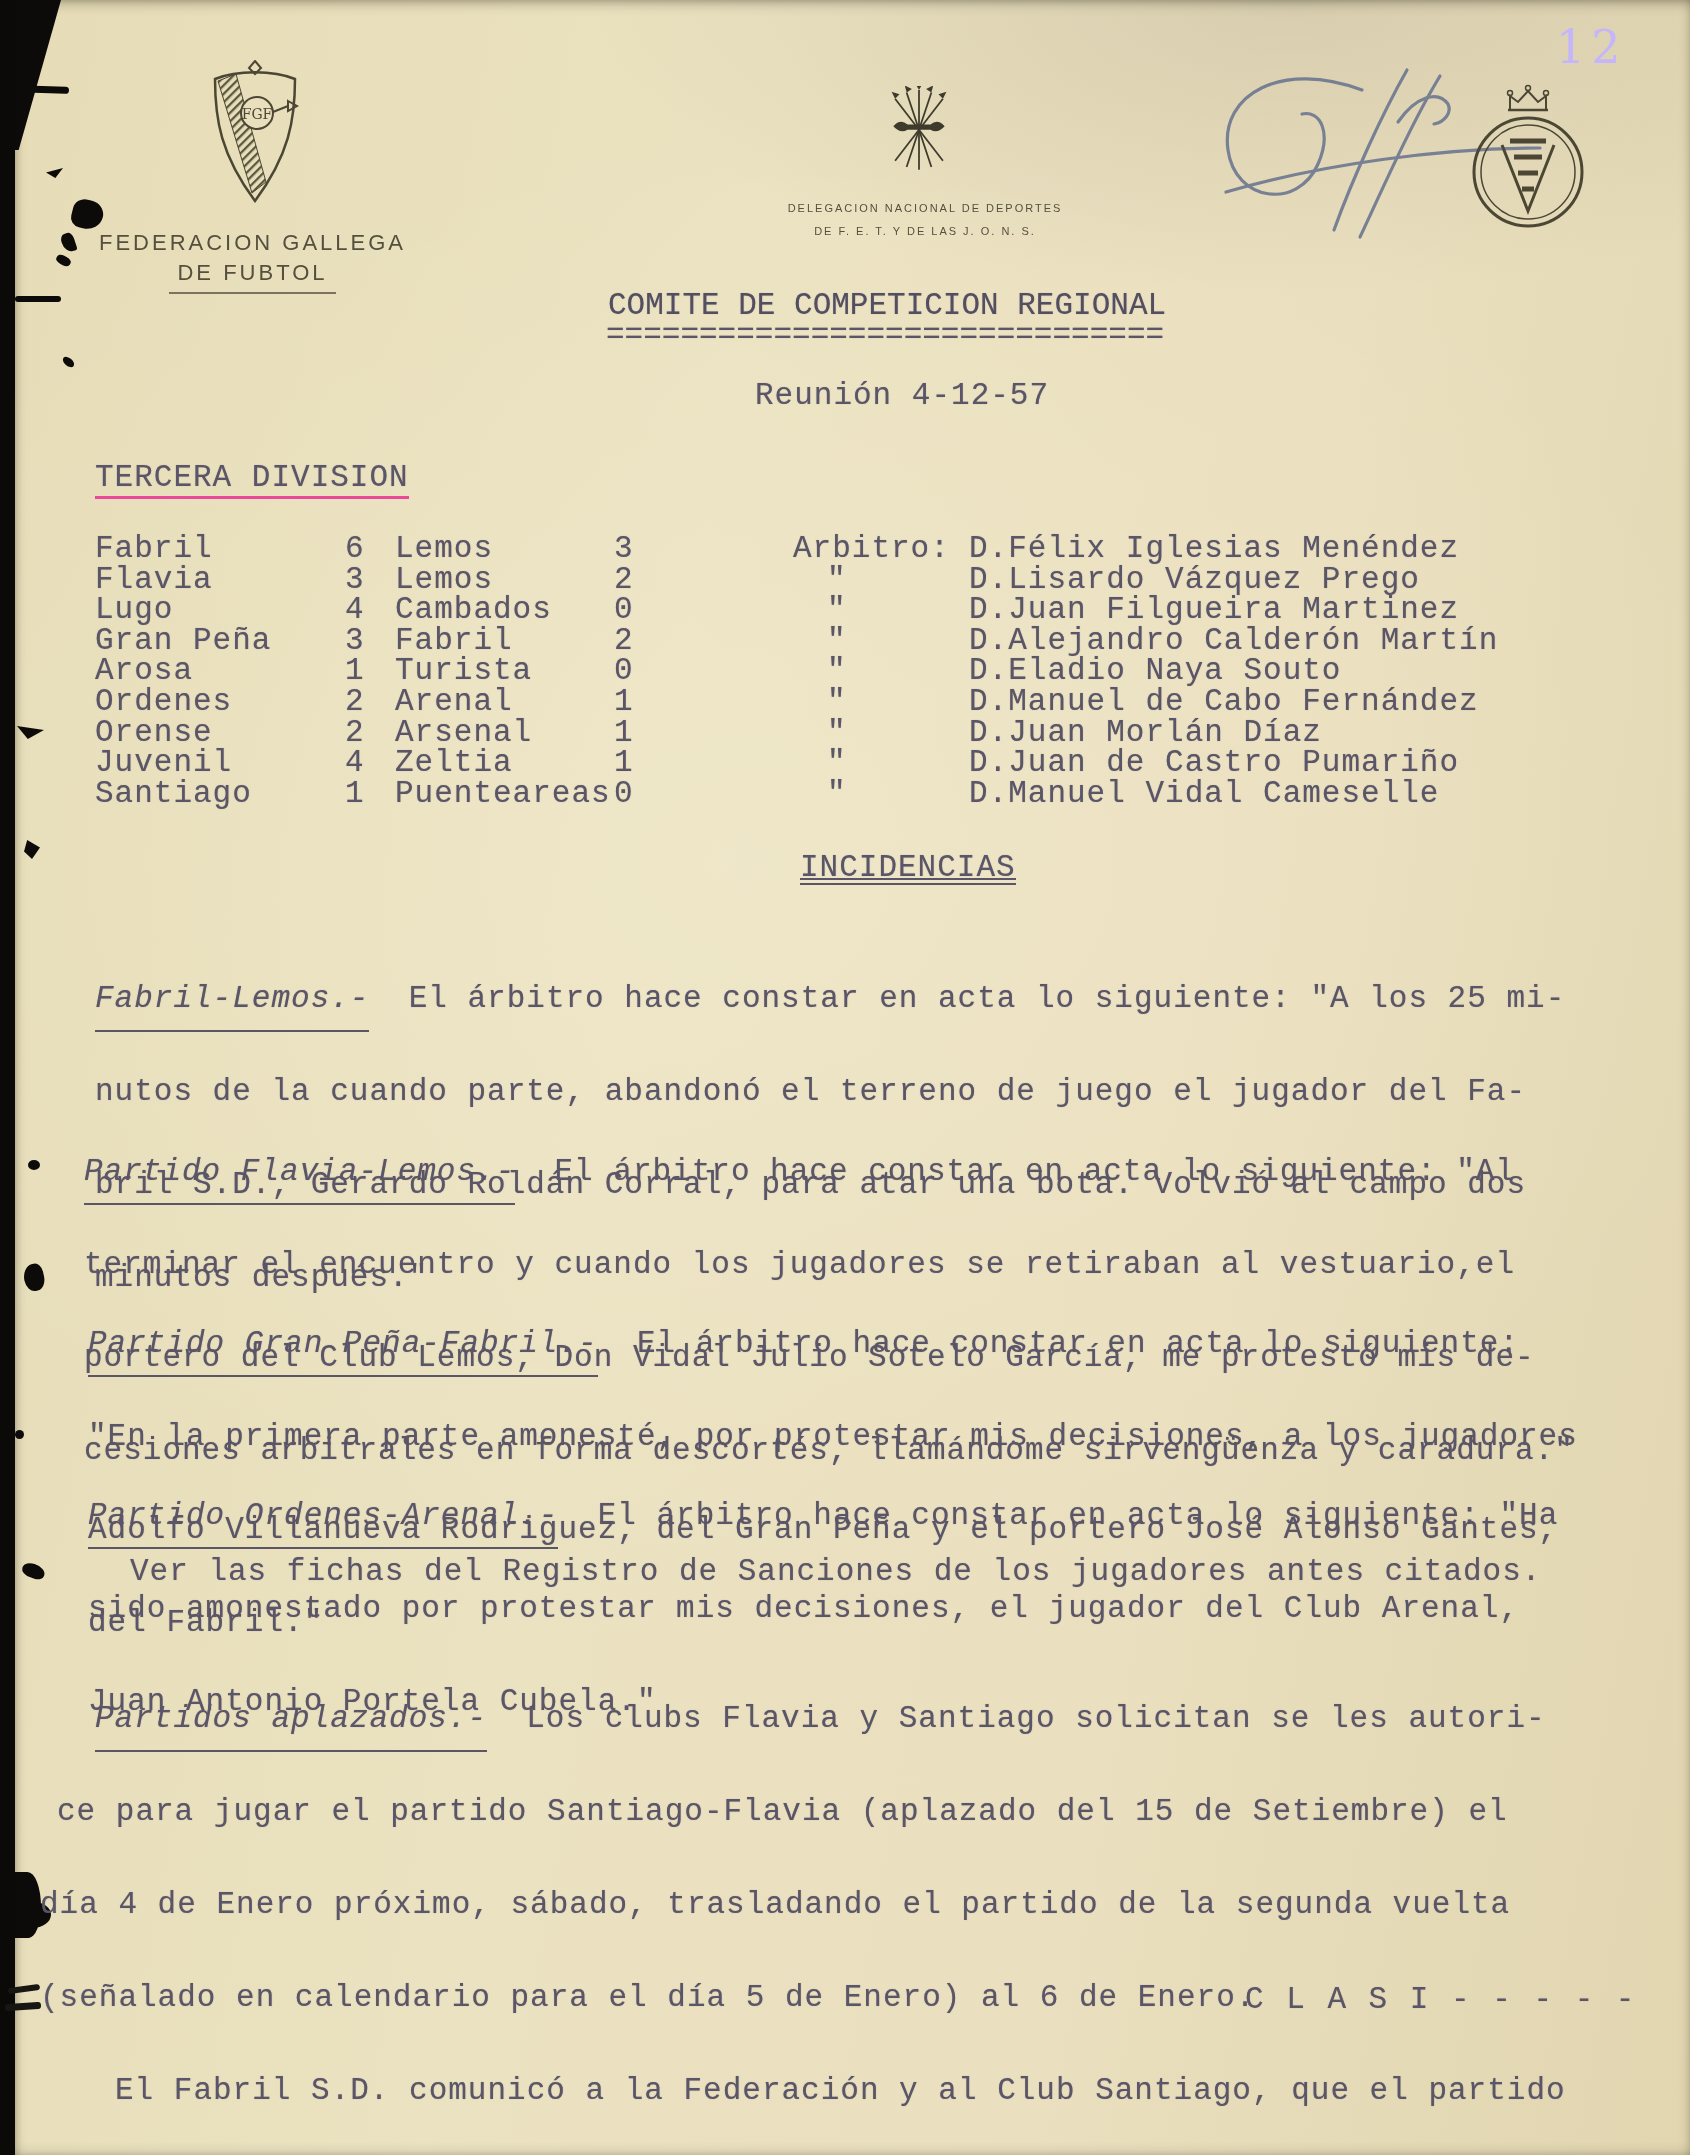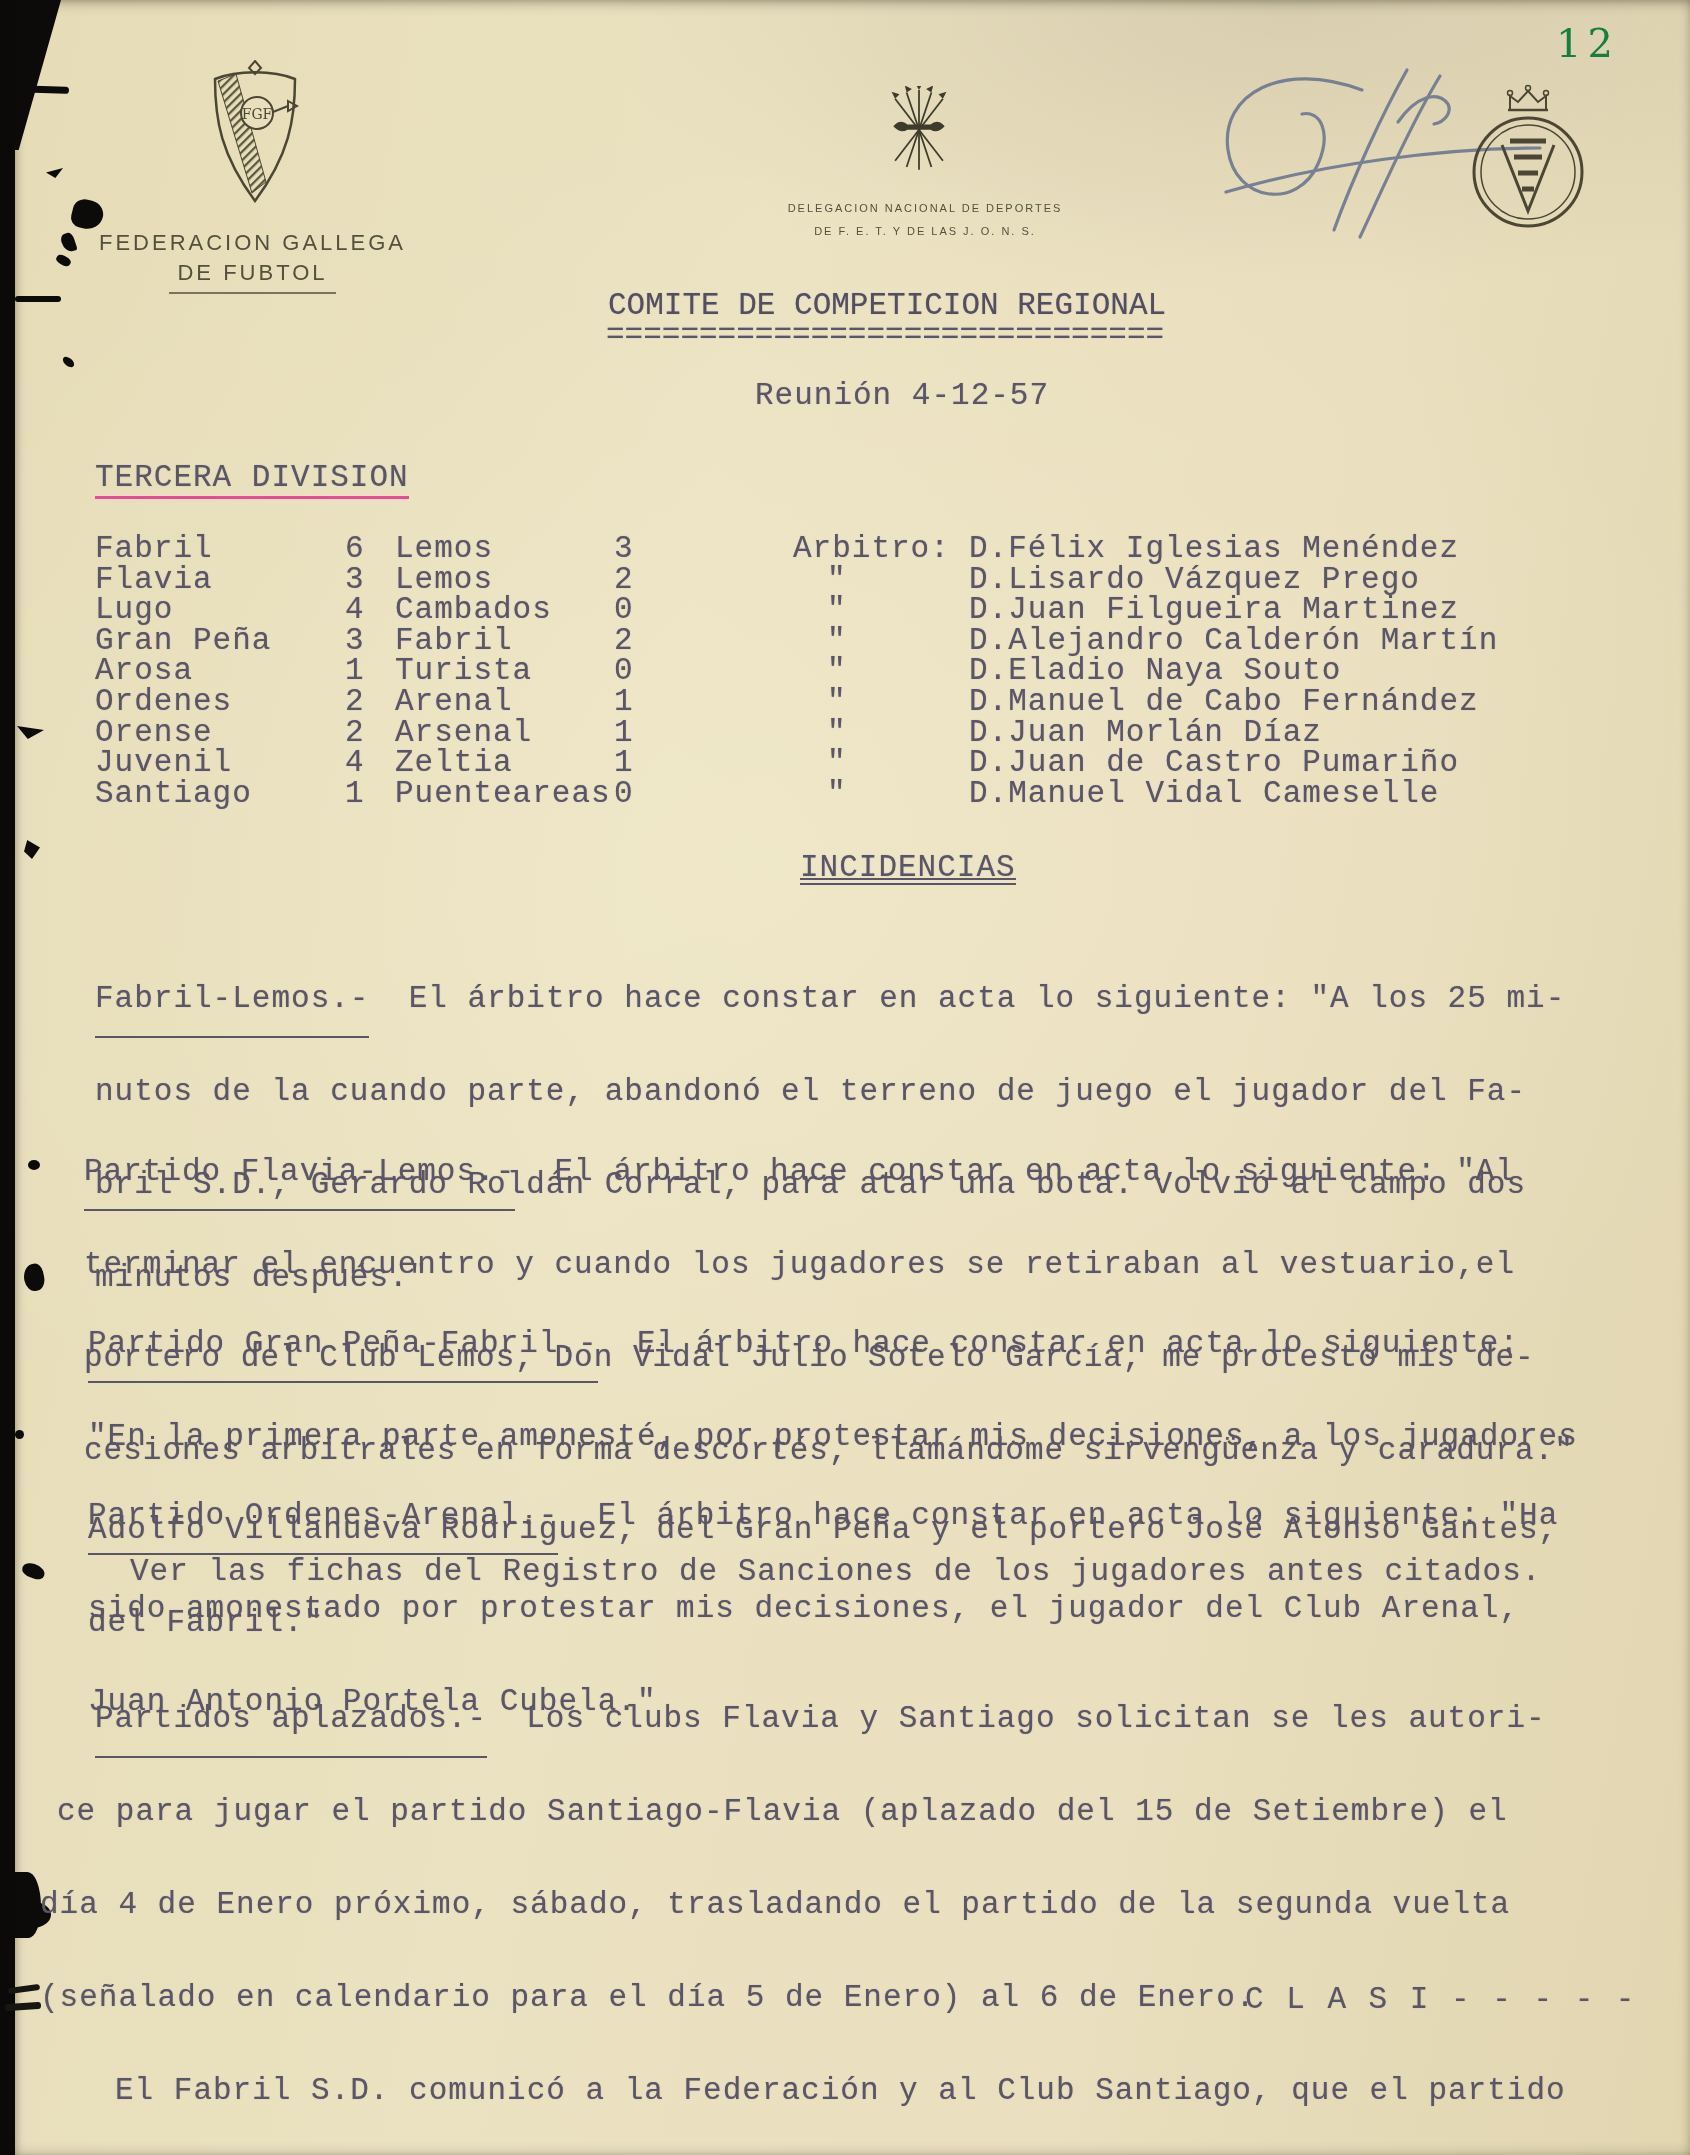--- a/index.html
+++ b/index.html
@@ -36,7 +36,7 @@
 
   #page-number { position:absolute; top:20px; left:1556px;
     font-family:"DejaVu Serif","Liberation Serif",serif;
-    font-size:40px; color:#15803d; letter-spacing:6px; }
+    font-size:46px; color:#c4b5fd; letter-spacing:6px; }
 
   #org-left { top:228px; left:85px; width:335px; text-align:center;
     font-size:22px; letter-spacing:3px; line-height:30px; }

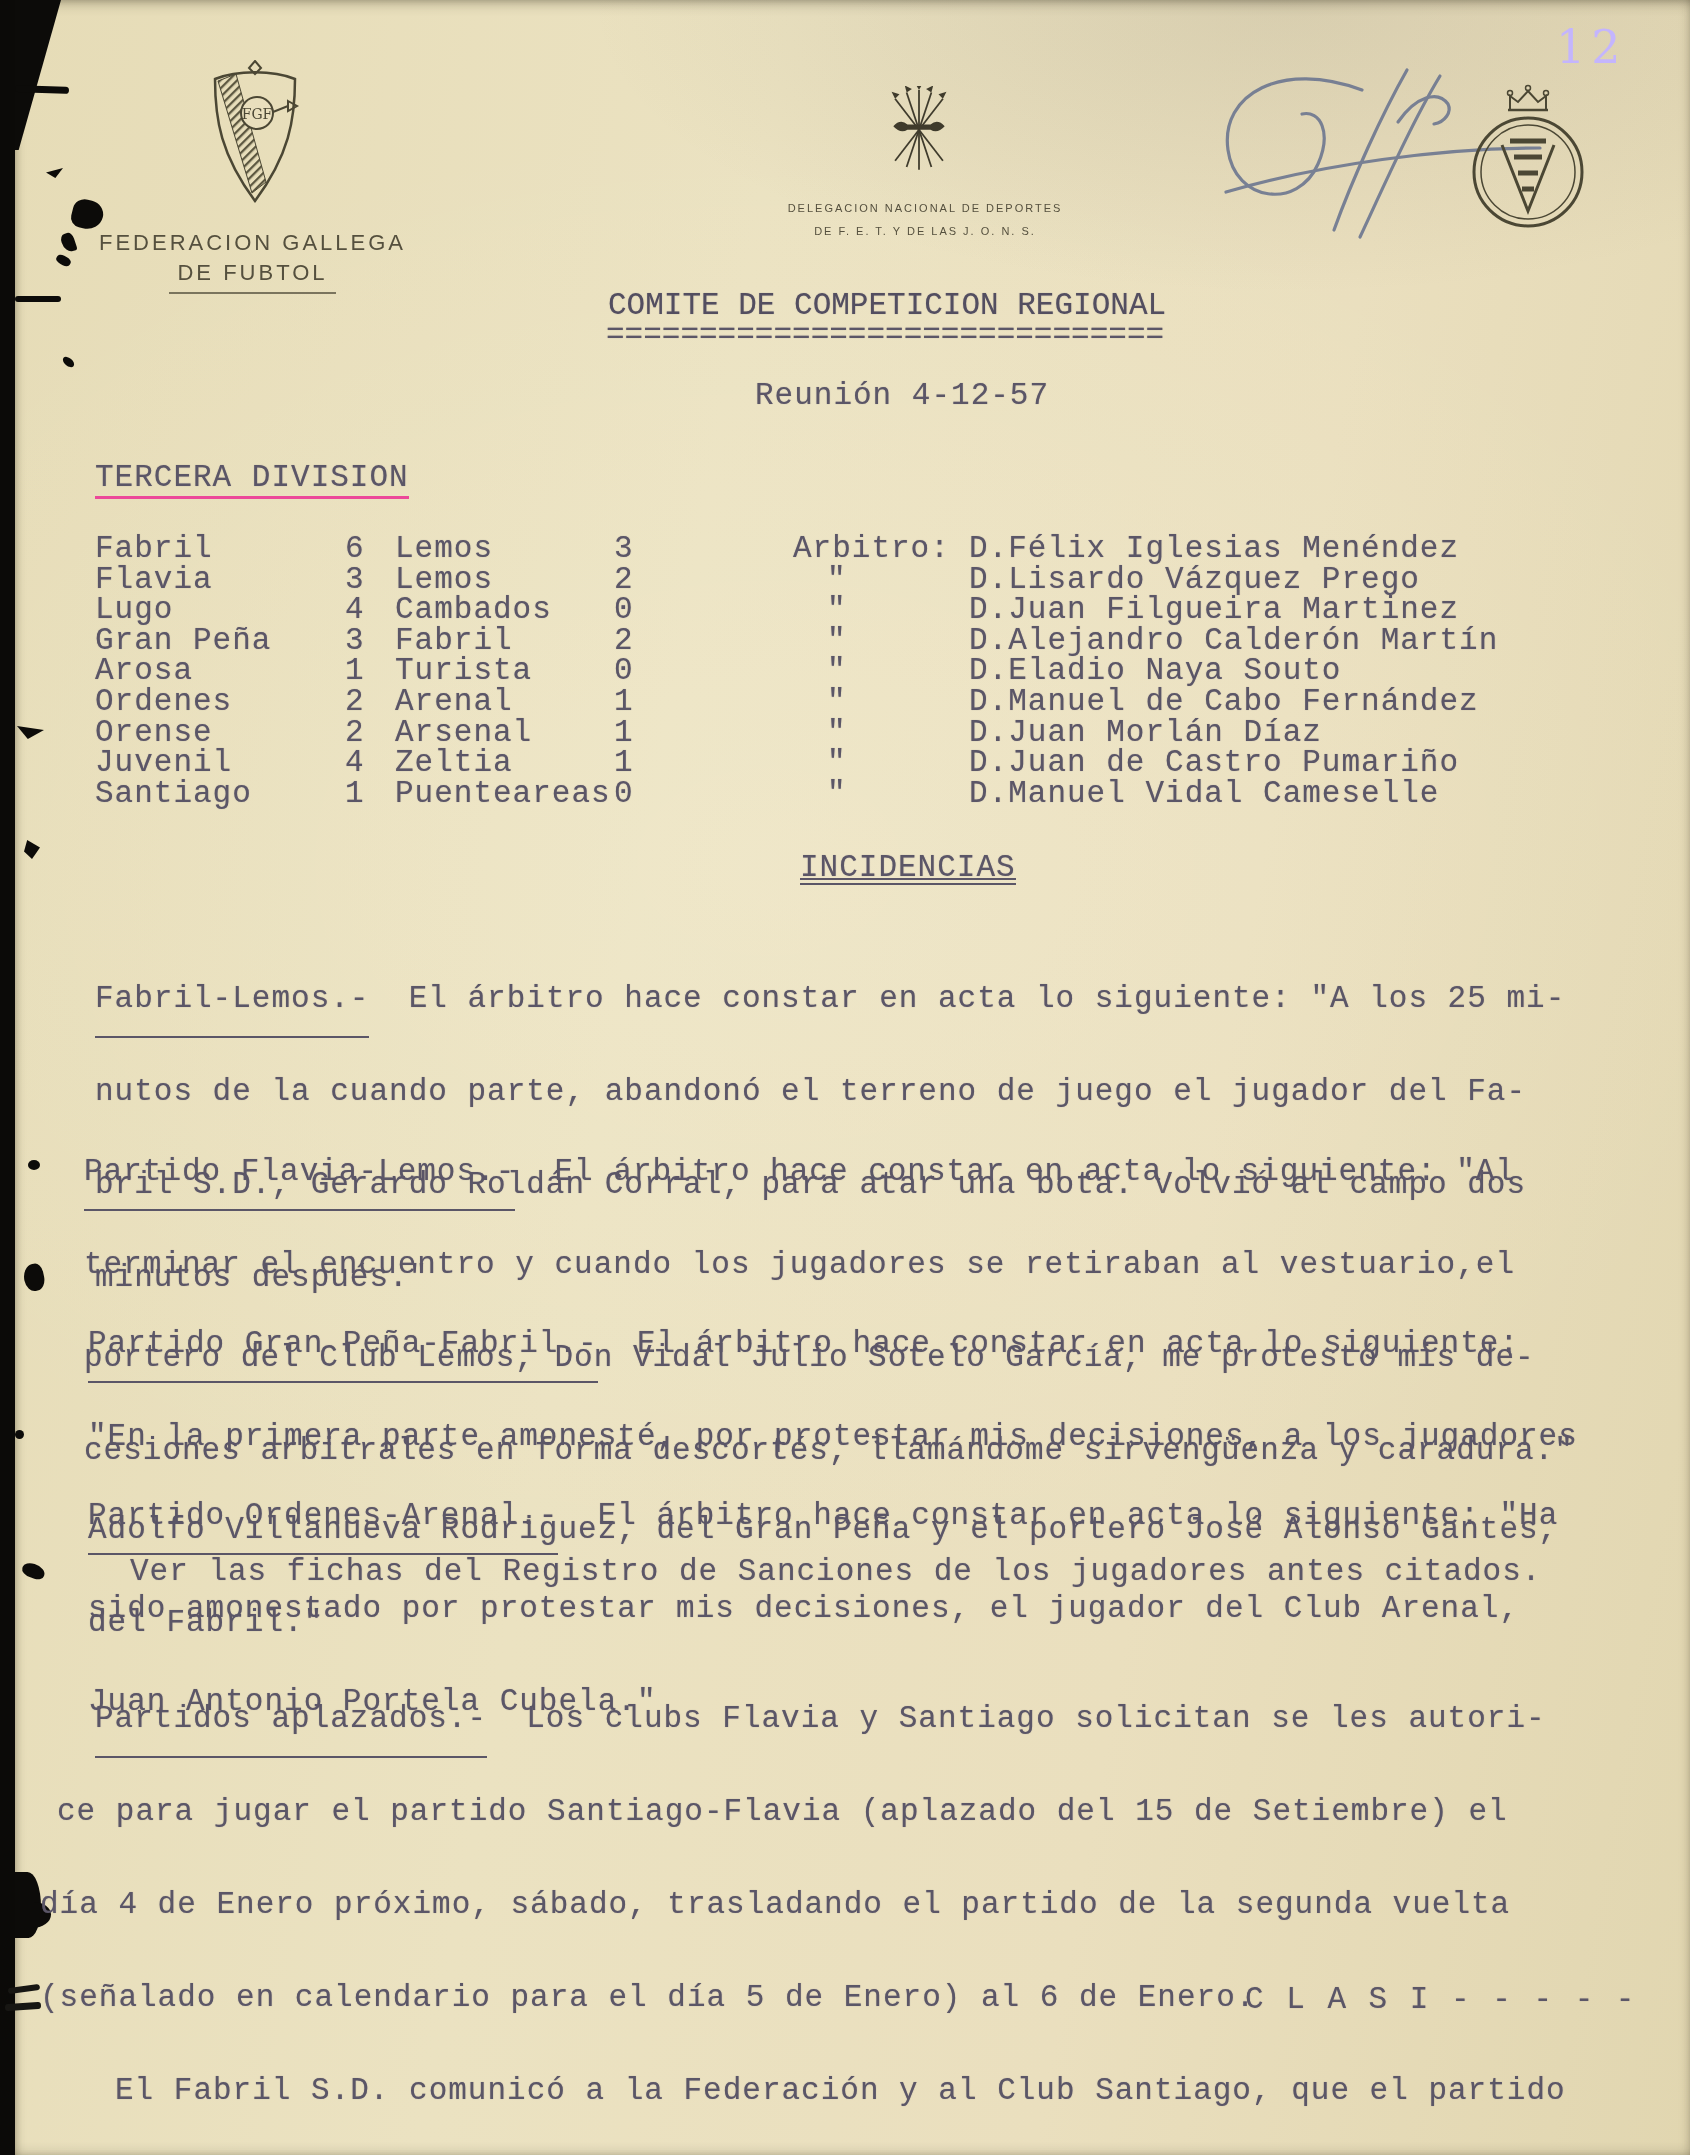--- a/index.html
+++ b/index.html
@@ -62,7 +62,7 @@
     background-position:0 calc(100% - 5px),0 100%; }
 
   .para { line-height:31px; }
-  .lead { border-bottom:2px solid #5b5667; padding-bottom:20px; }
+  .lead { border-bottom:2px solid #5b5667; padding-bottom:14px;font-style:italic; }
   #p1 { top:921px; left:95px; }
   #p2 { top:1094px; left:84px; }
   #p3 { top:1266px; left:88px; }

